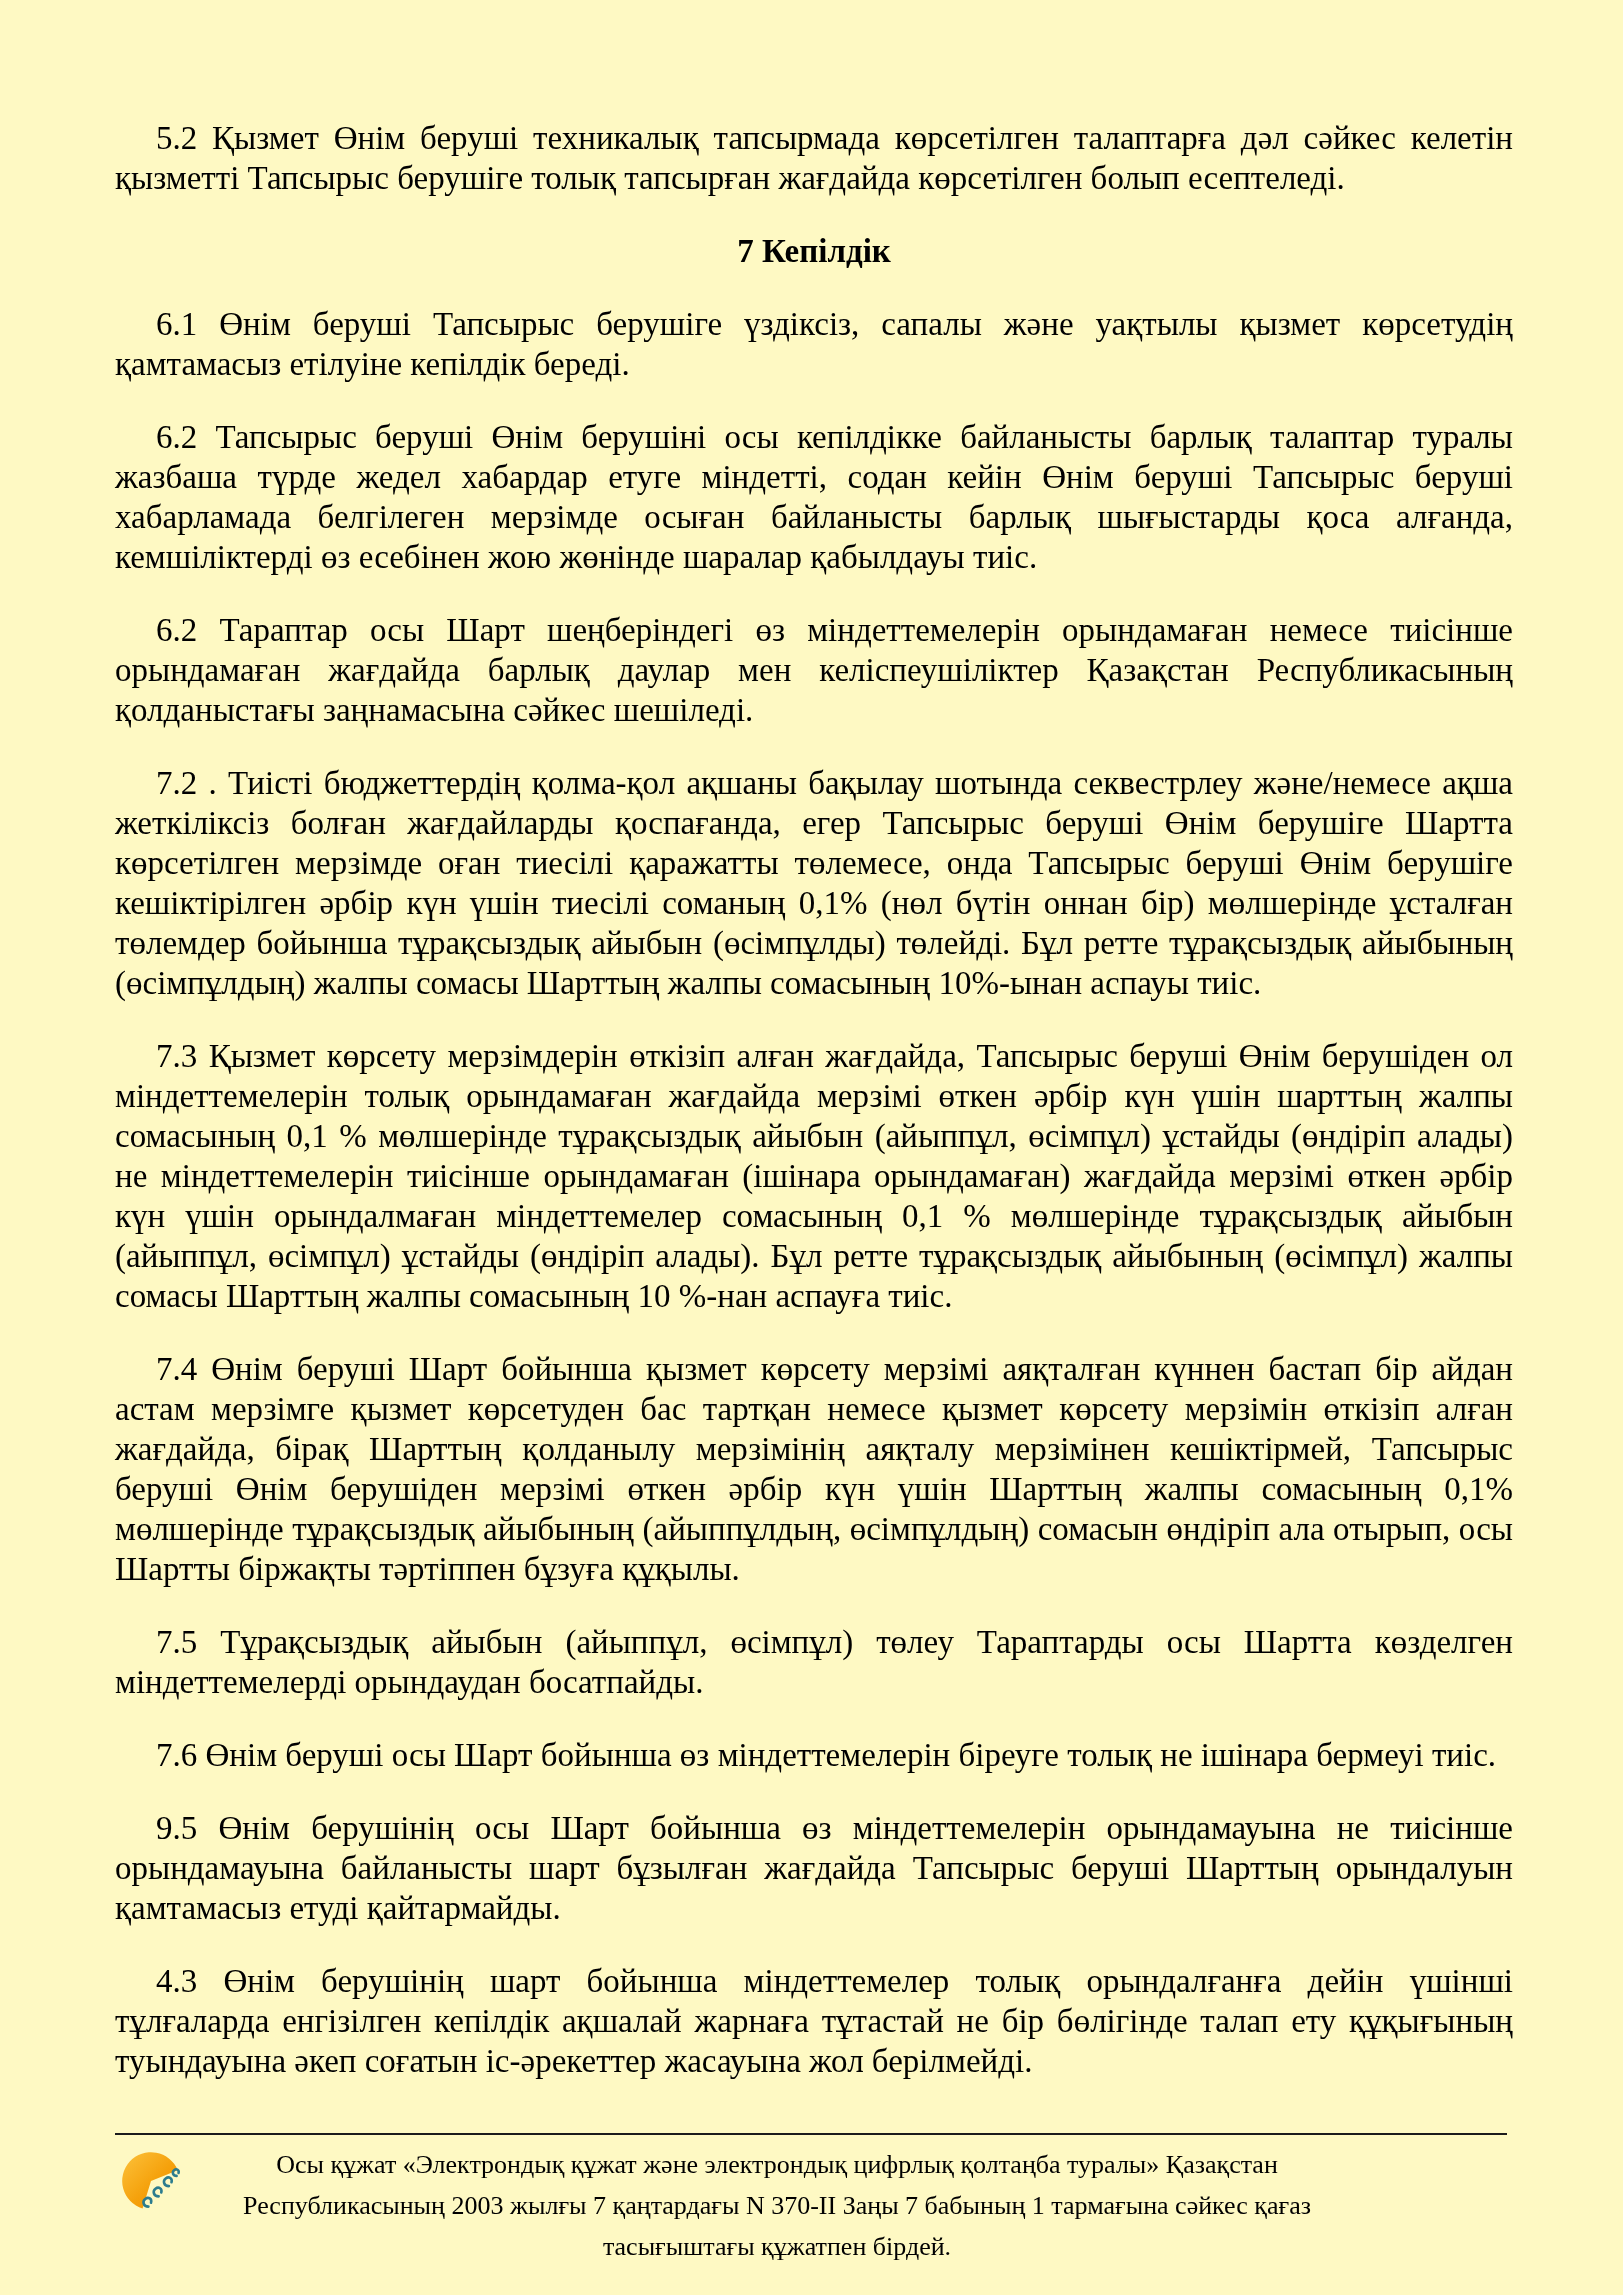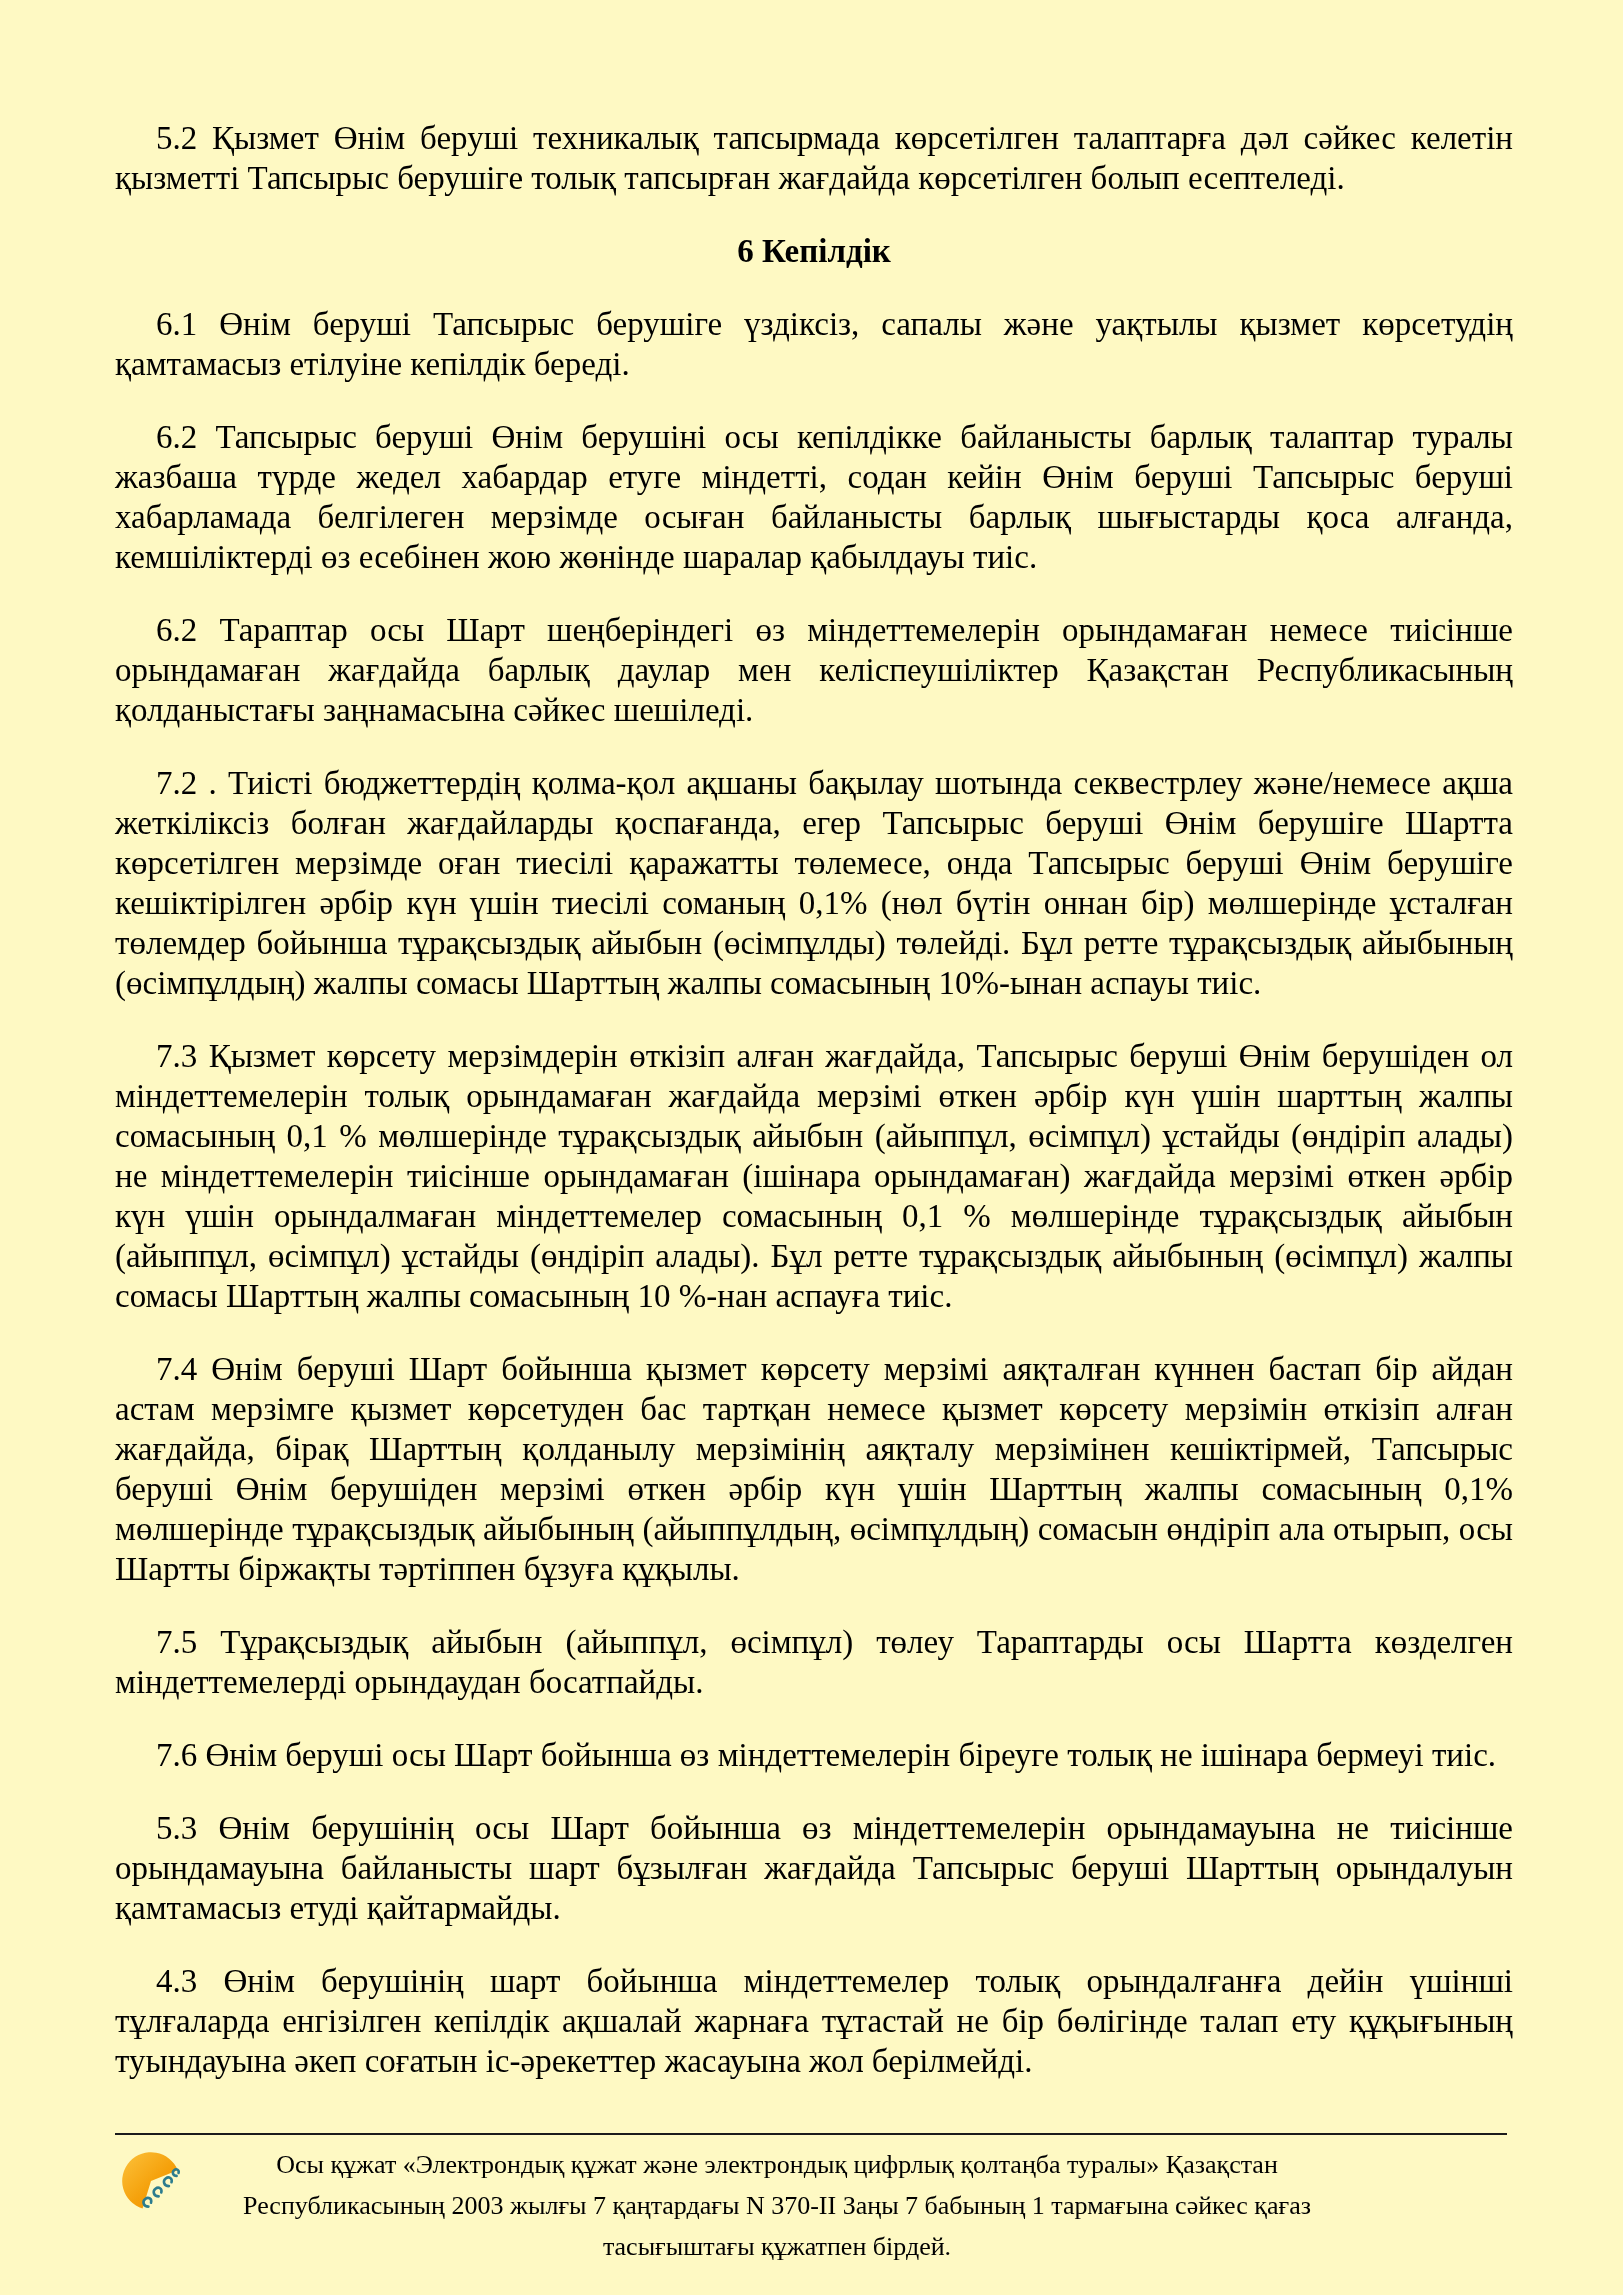--- a/index.html
+++ b/index.html
@@ -68,7 +68,7 @@
 
   <div class="content">
     <p class="para">5.2 Қызмет Өнім беруші техникалық тапсырмада көрсетілген талаптарға дәл сәйкес келетін қызметті Тапсырыс берушіге толық тапсырған жағдайда көрсетілген болып есептеледі.</p>
-    <h2 class="heading">6 Кепілдік</h2>
+    <h2 class="heading">7 Кепілдік</h2>
     <p class="para">6.1 Өнім беруші Тапсырыс берушіге үздіксіз, сапалы және уақтылы қызмет көрсетудің қамтамасыз етілуіне кепілдік береді.</p>
     <p class="para">6.2 Тапсырыс беруші Өнім берушіні осы кепілдікке байланысты барлық талаптар туралы жазбаша түрде жедел хабардар етуге міндетті, содан кейін Өнім беруші Тапсырыс беруші хабарламада белгілеген мерзімде осыған байланысты барлық шығыстарды қоса алғанда, кемшіліктерді өз есебінен жою жөнінде шаралар қабылдауы тиіс.</p>
     <p class="para">6.2 Тараптар осы Шарт шеңберіндегі өз міндеттемелерін орындамаған немесе тиісінше орындамаған жағдайда барлық даулар мен келіспеушіліктер Қазақстан Республикасының қолданыстағы заңнамасына сәйкес шешіледі.</p>

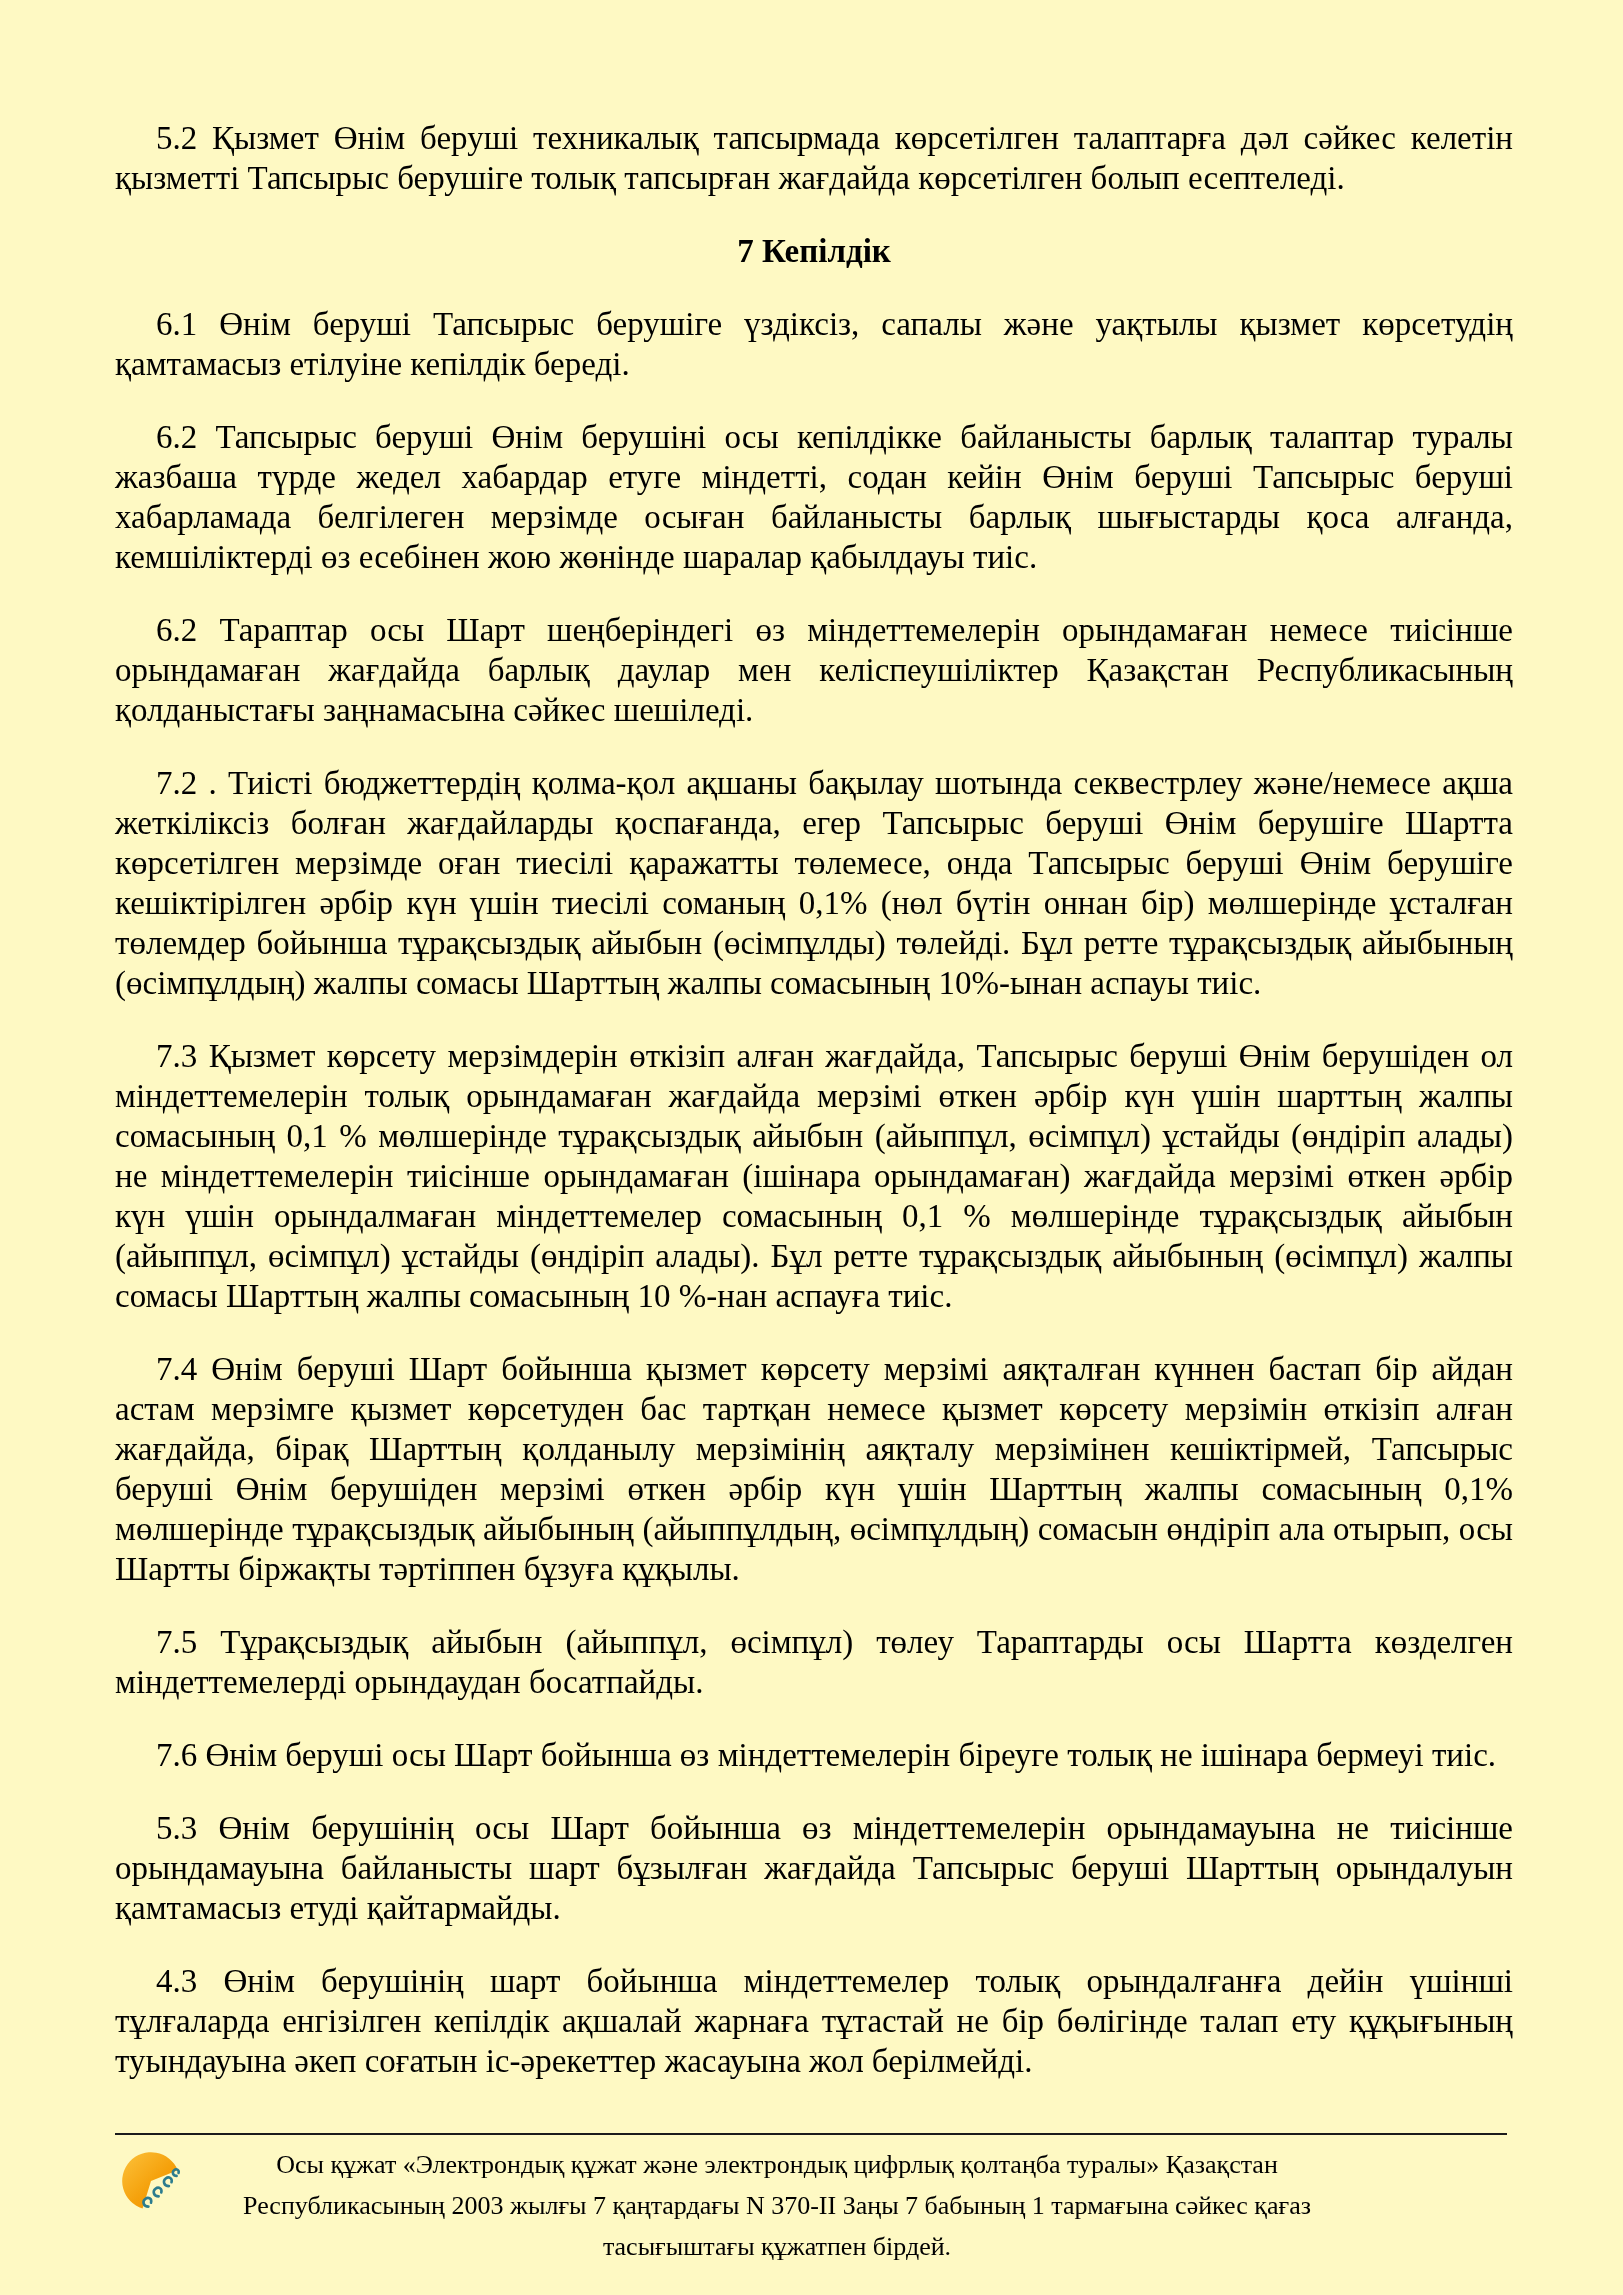--- a/index.html
+++ b/index.html
@@ -77,7 +77,7 @@
     <p class="para">7.4 Өнім беруші Шарт бойынша қызмет көрсету мерзімі аяқталған күннен бастап бір айдан астам мерзімге қызмет көрсетуден бас тартқан немесе қызмет көрсету мерзімін өткізіп алған жағдайда, бірақ Шарттың қолданылу мерзімінің аяқталу мерзімінен кешіктірмей, Тапсырыс беруші Өнім берушіден мерзімі өткен әрбір күн үшін Шарттың жалпы сомасының 0,1% мөлшерінде тұрақсыздық айыбының (айыппұлдың, өсімпұлдың) сомасын өндіріп ала отырып, осы Шартты біржақты тәртіппен бұзуға құқылы.</p>
     <p class="para">7.5 Тұрақсыздық айыбын (айыппұл, өсімпұл) төлеу Тараптарды осы Шартта көзделген міндеттемелерді орындаудан босатпайды.</p>
     <p class="para">7.6 Өнім беруші осы Шарт бойынша өз міндеттемелерін біреуге толық не ішінара бермеуі тиіс.</p>
-    <p class="para">5.3 Өнім берушінің осы Шарт бойынша өз міндеттемелерін орындамауына не тиісінше орындамауына байланысты шарт бұзылған жағдайда Тапсырыс беруші Шарттың орындалуын қамтамасыз етуді қайтармайды.</p>
+    <p class="para">9.5 Өнім берушінің осы Шарт бойынша өз міндеттемелерін орындамауына не тиісінше орындамауына байланысты шарт бұзылған жағдайда Тапсырыс беруші Шарттың орындалуын қамтамасыз етуді қайтармайды.</p>
     <p class="para">4.3 Өнім берушінің шарт бойынша міндеттемелер толық орындалғанға дейін үшінші тұлғаларда енгізілген кепілдік ақшалай жарнаға тұтастай не бір бөлігінде талап ету құқығының туындауына әкеп соғатын іс-әрекеттер жасауына жол берілмейді.</p>
   </div>
 

